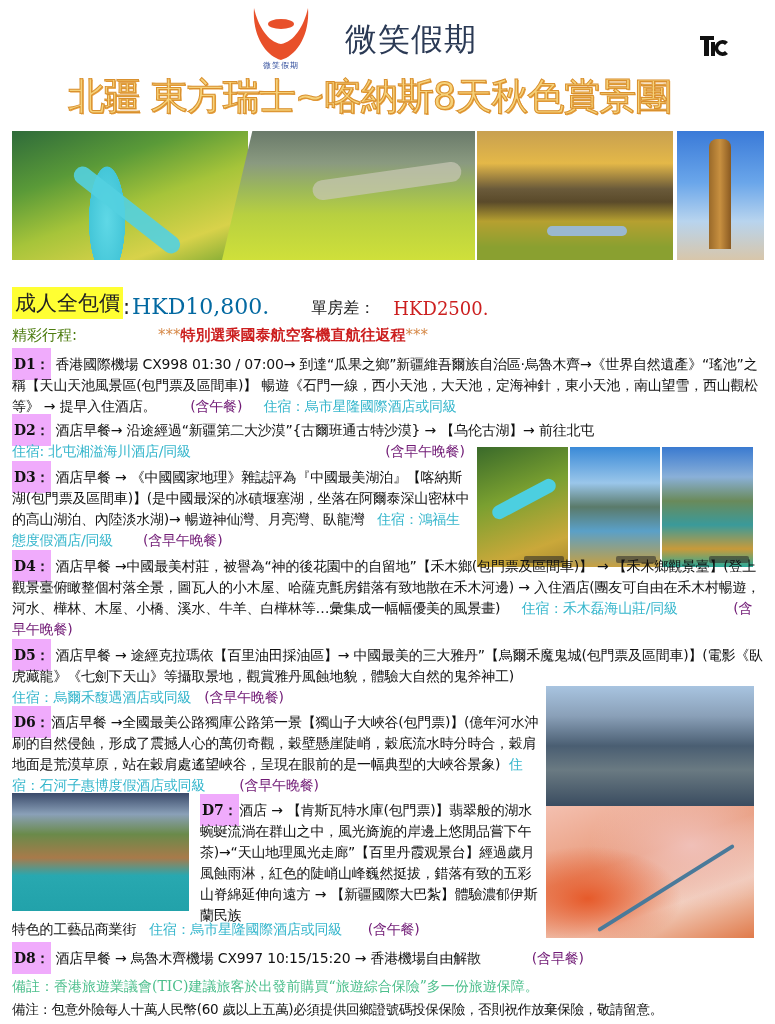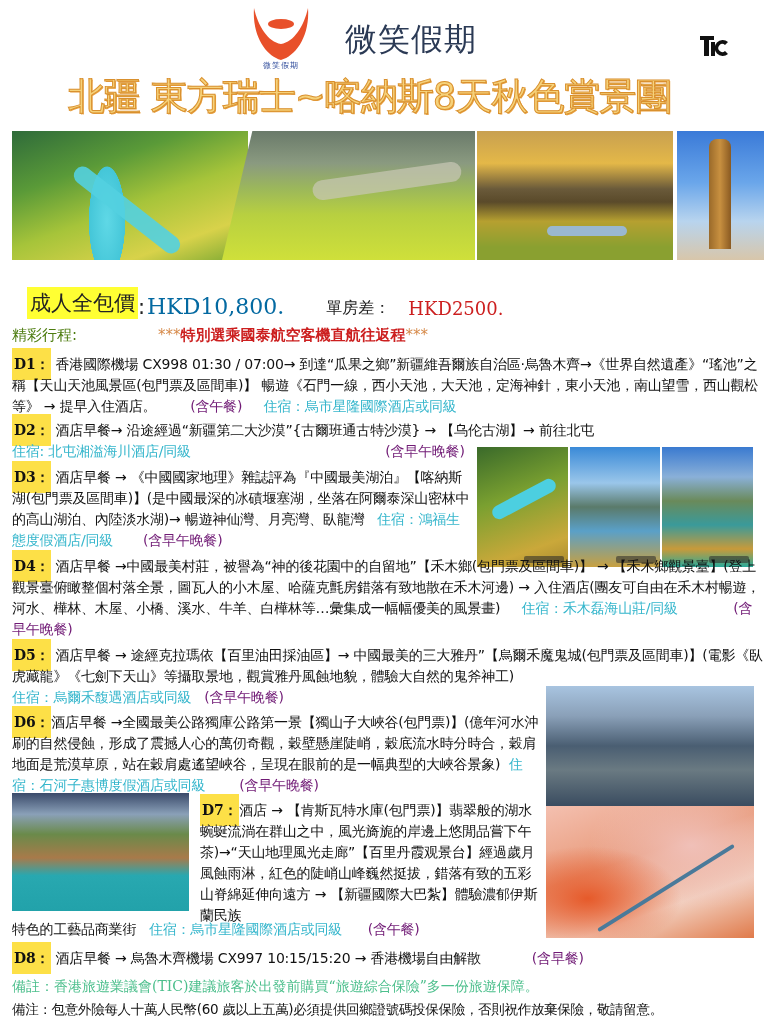--- a/index.html
+++ b/index.html
@@ -35,7 +35,7 @@
   .ph4::after { content:""; position:absolute; left:32px; top:8px; width:22px; height:110px; background:linear-gradient(90deg,#9a6a2a,#c89040,#8a5a22); border-radius:8px 8px 0 0; }
 
   
-  .price-row { left: 27px; top: 285px; height: 34px; display: flex; align-items: flex-end; white-space: nowrap; }
+  .price-row { left: 12px; top: 285px; height: 34px; display: flex; align-items: flex-end; white-space: nowrap; }
   .price-label { background: #ffff33; font-family: "DejaVu Sans", sans-serif; font-size: 21px; color: #222; padding: 2px 3px; }
   .price-colon { font-family: "DejaVu Sans", sans-serif; font-size: 21px; color: #222; margin-right: 2px; }
   .price-val { font-size: 22px; color: #0369a1; }

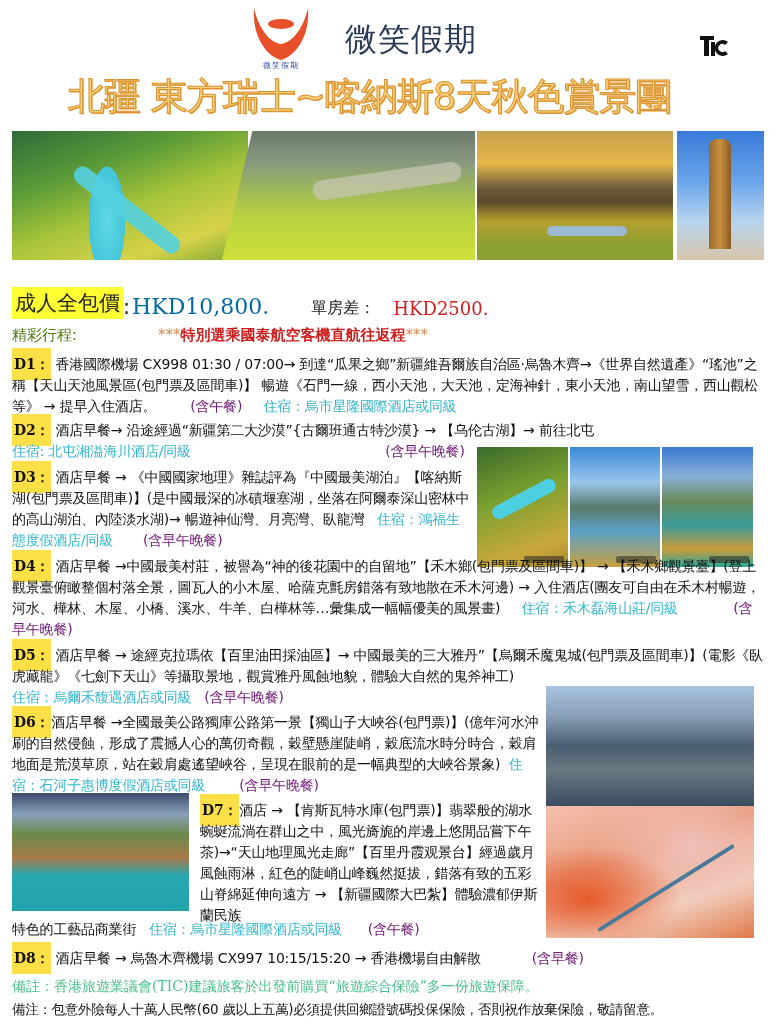--- a/index.html
+++ b/index.html
@@ -48,7 +48,7 @@
 
   
   .day { font-family: "DejaVu Sans", sans-serif; font-size: 14px; line-height: 21px; color: #111; letter-spacing: -0.2px; }
-  .dtag { background: #fde047; font-family: "DejaVu Serif", serif; font-weight: bold; font-size: 14px; padding: 8px 2px; }
+  .dtag { background: #f0abfc; font-family: "DejaVu Serif", serif; font-weight: bold; font-size: 14px; padding: 8px 2px; }
   .hotel { color: #35b6cc; }
   .meal { color: #701a75; }
 

